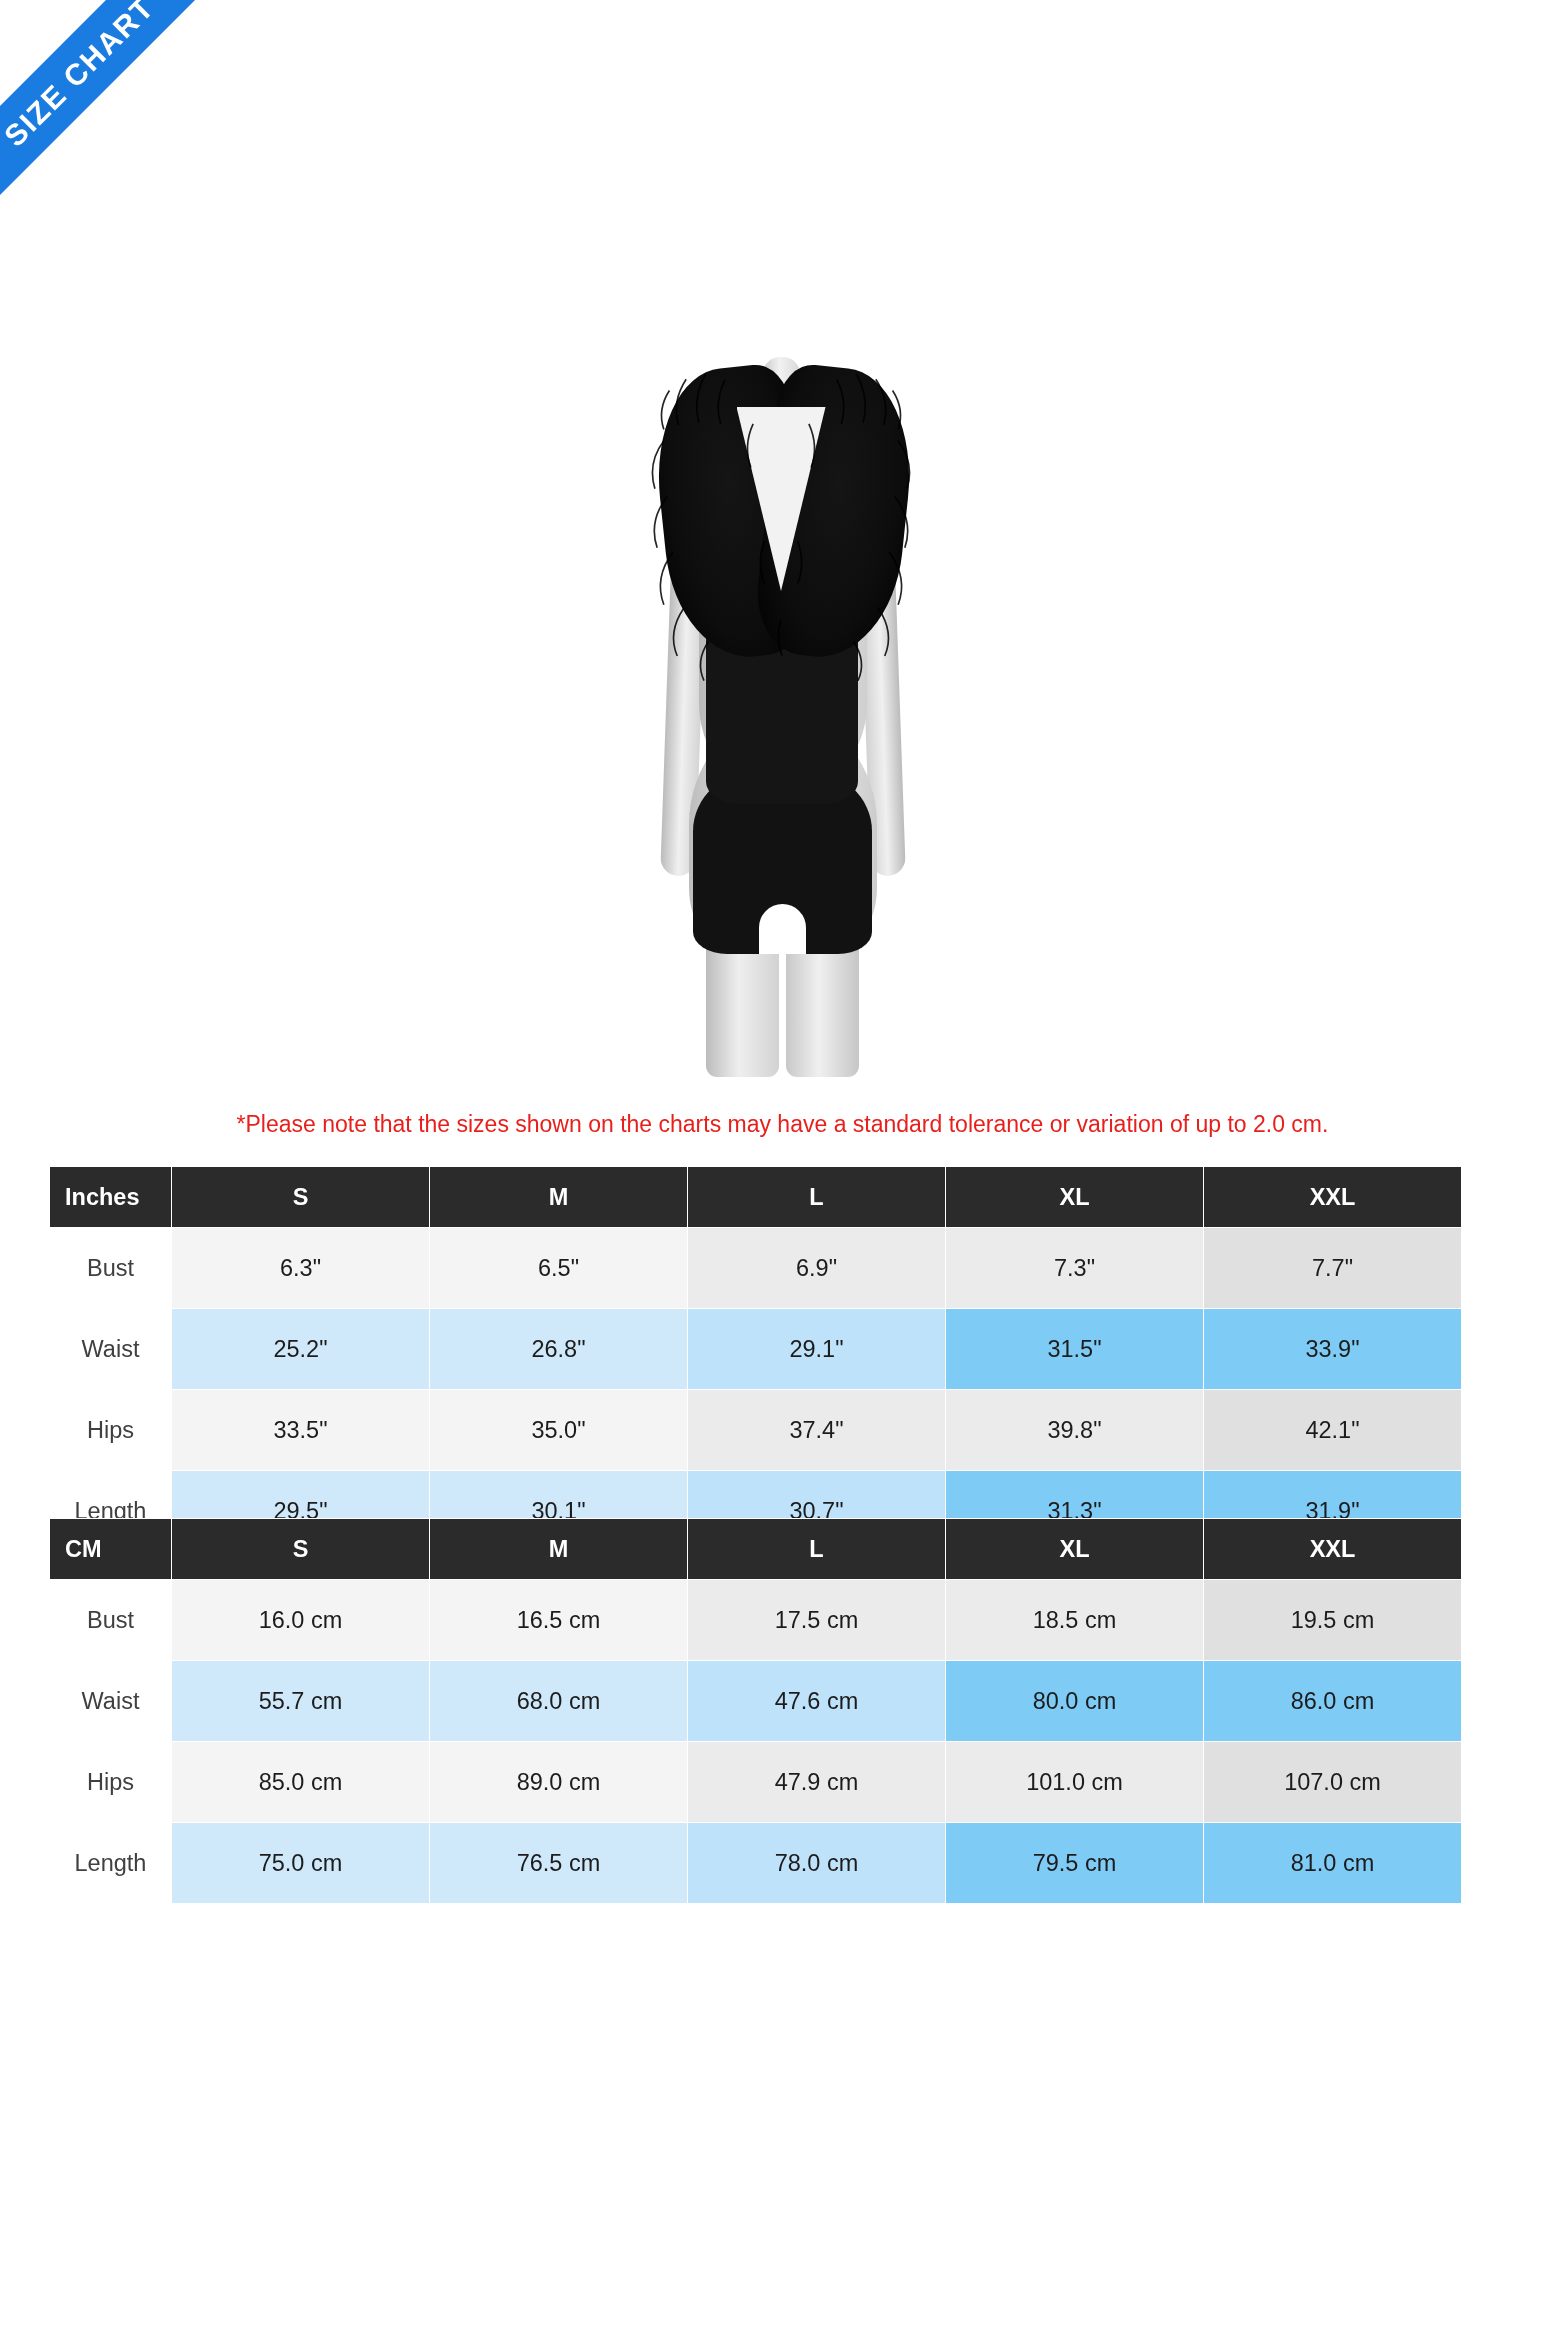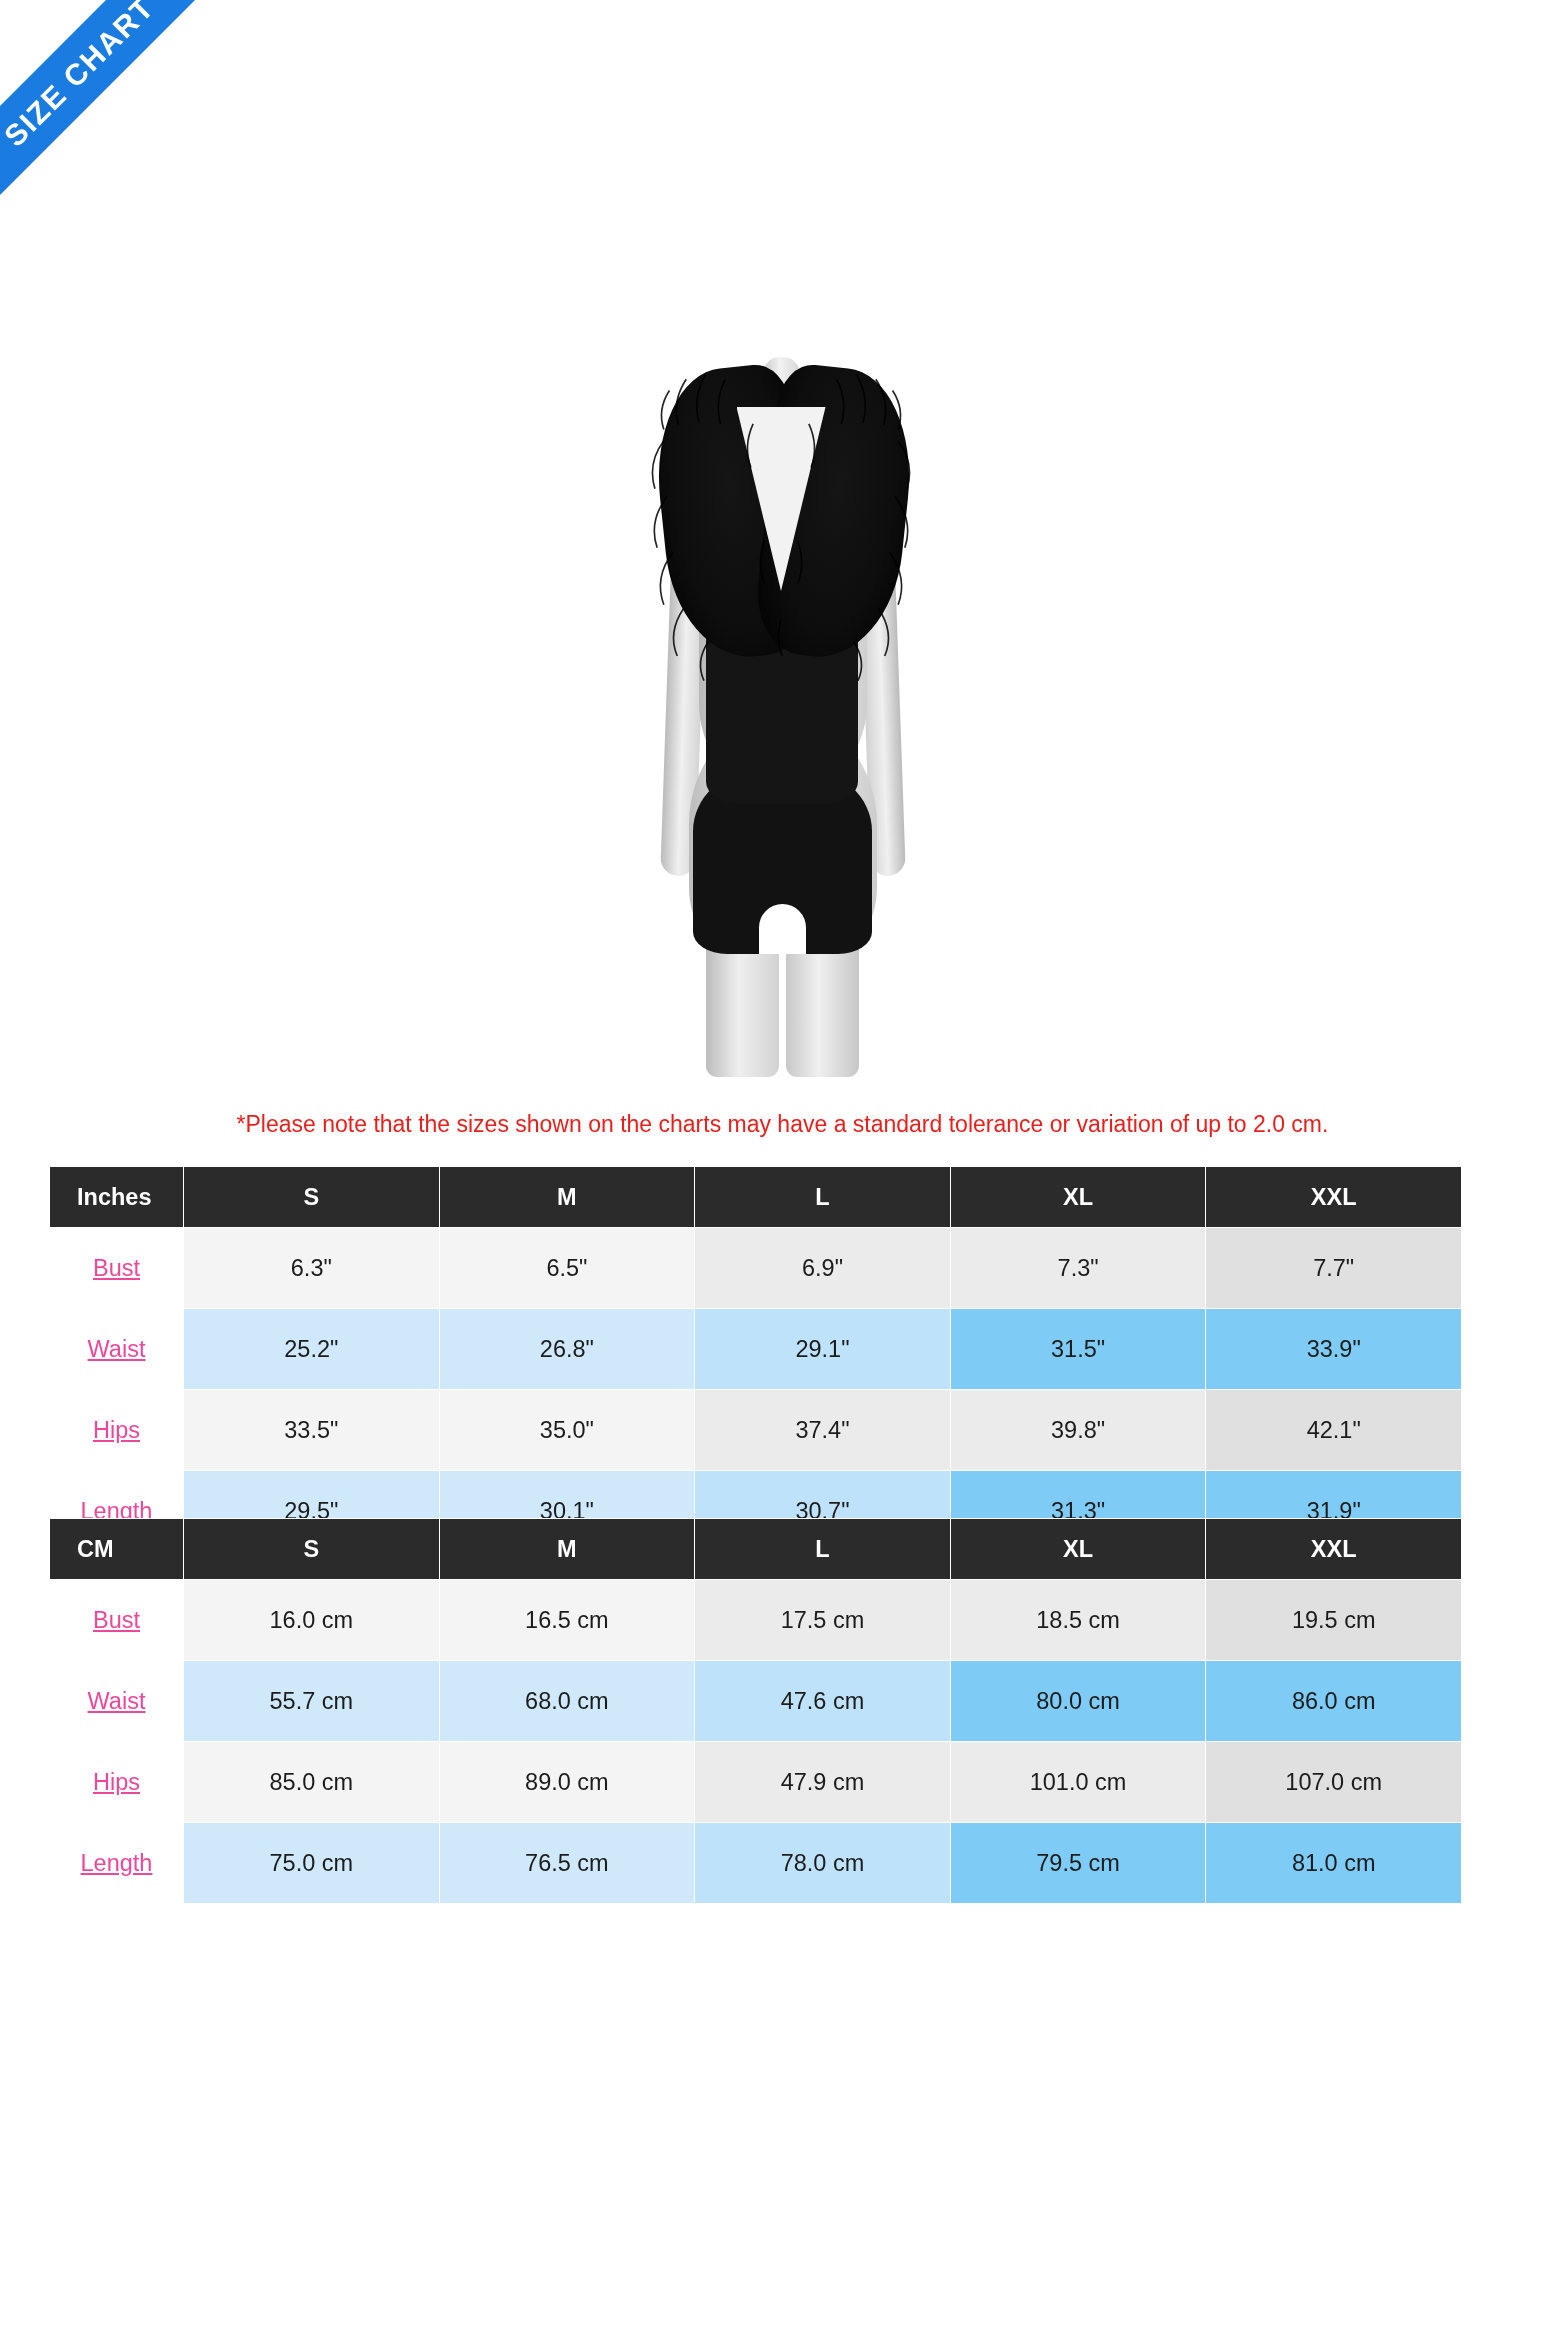--- a/index.html
+++ b/index.html
@@ -231,7 +231,7 @@
   }
   table.size thead th.unit-head {
     text-align: left;
-    padding-left: 27px;
+    padding-left: 15px;
     width: 105px;
   }
   table.size td.rowlabel {

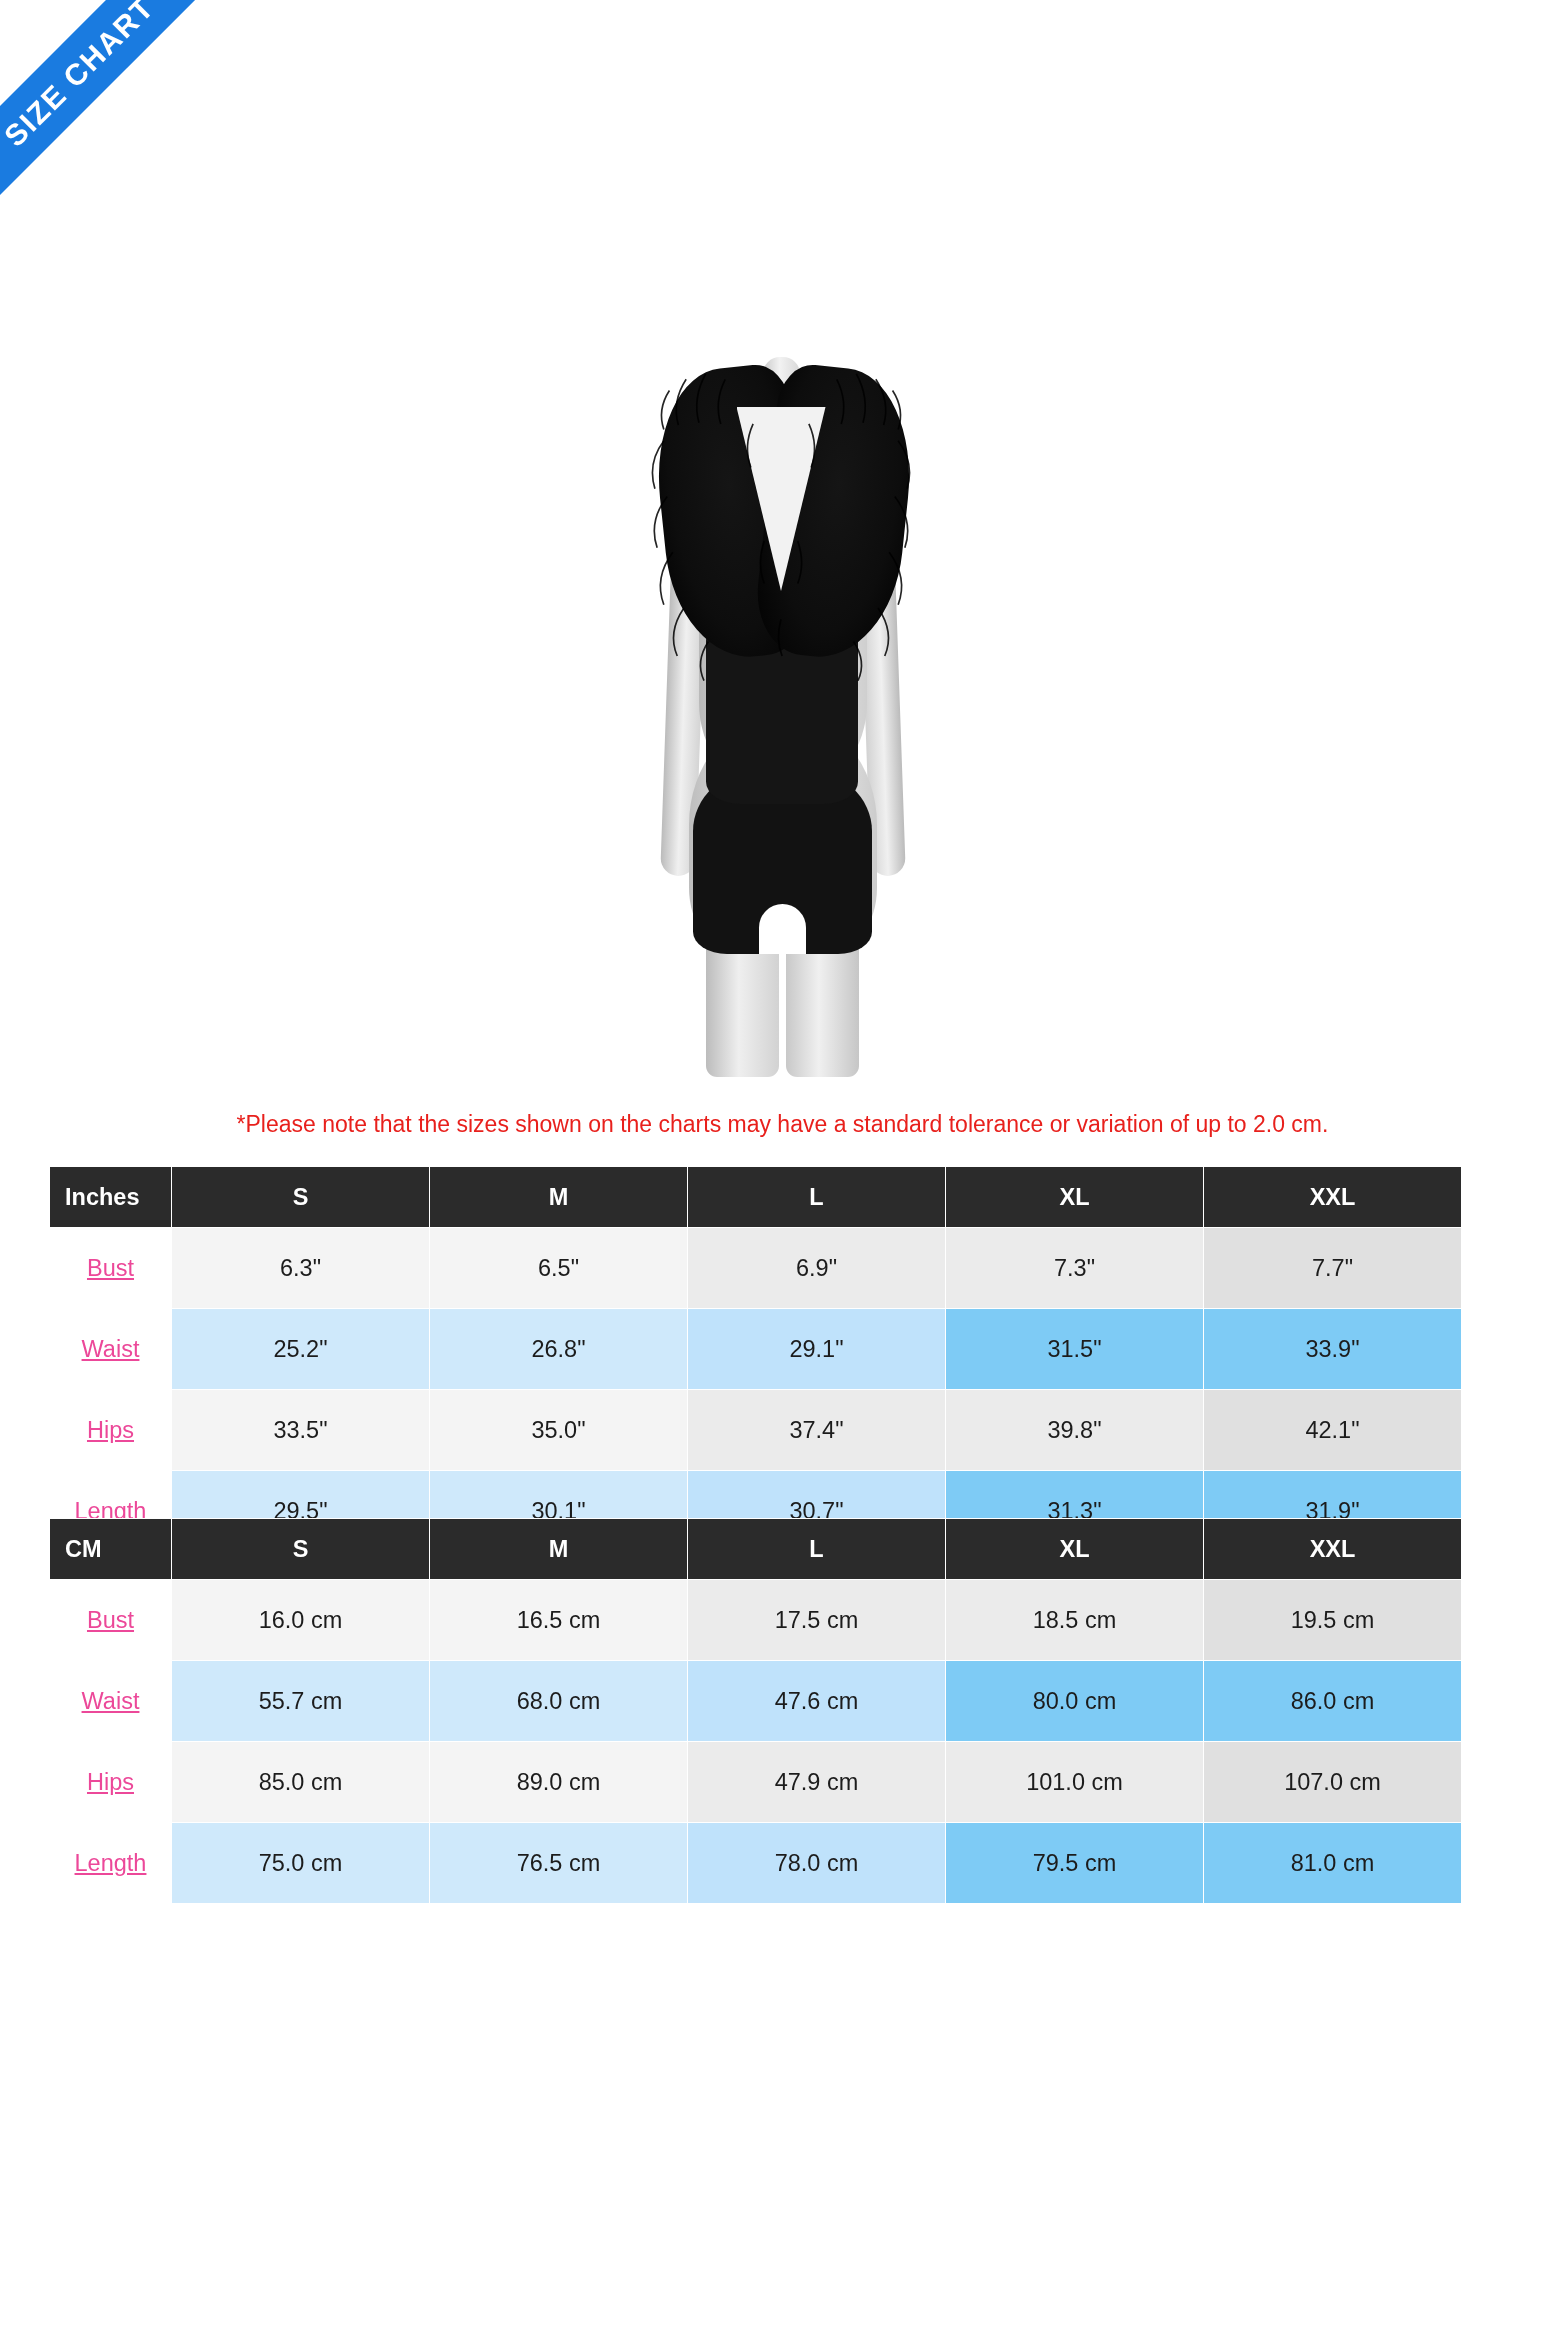--- a/index.html
+++ b/index.html
@@ -236,11 +236,10 @@
   }
   table.size td.rowlabel {
     background: #ffffff;
-    color: #ec4899;
+    color: #404040;
     text-align: center;
     width: 105px;
     font-size: 23.5px;
-    text-decoration: underline;
   }
   tr.band-grey td.val { background: #f4f4f4; color: #1c1c1c; }
   tr.band-grey td.val.shade2 { background: #ebebeb; }

